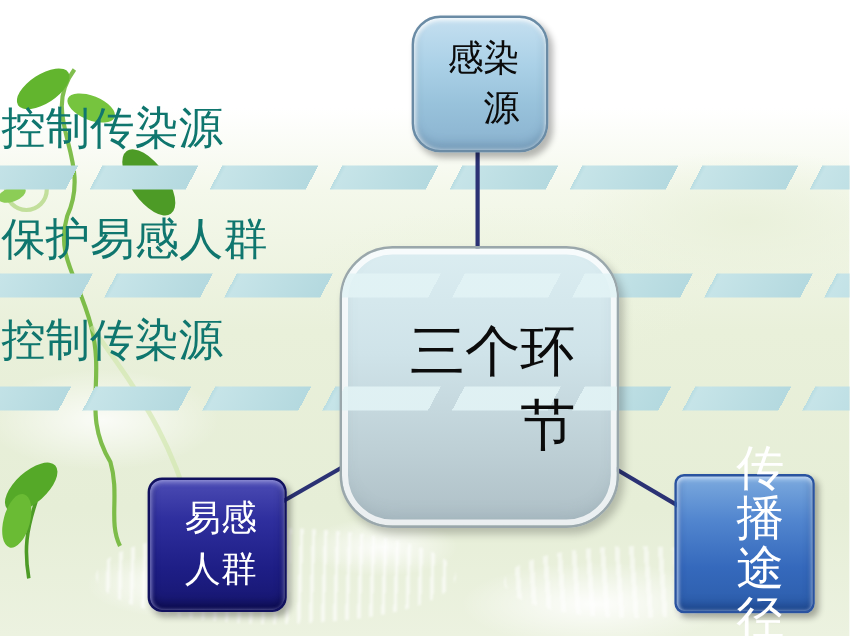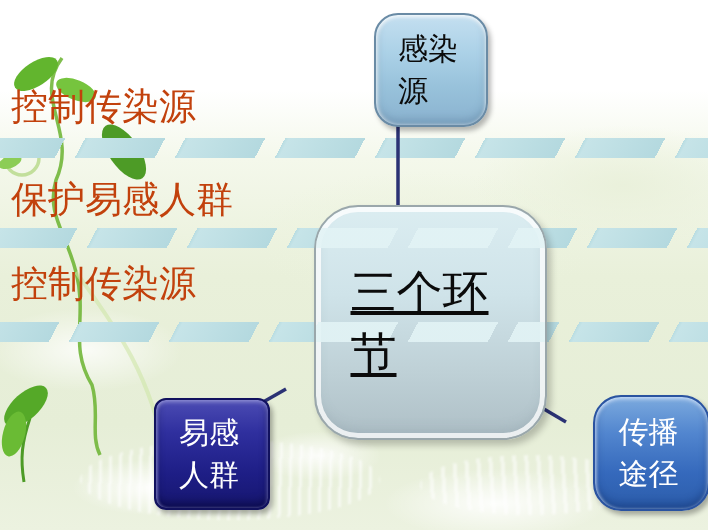--- a/index.html
+++ b/index.html
@@ -52,8 +52,7 @@
   
   .node{
     position:absolute;display:flex;align-items:center;justify-content:center;
-    text-align:left;
-    margin-left:31px;
+    text-align:right;
   }
   .node .lbl{display:block;}
   .node-top{

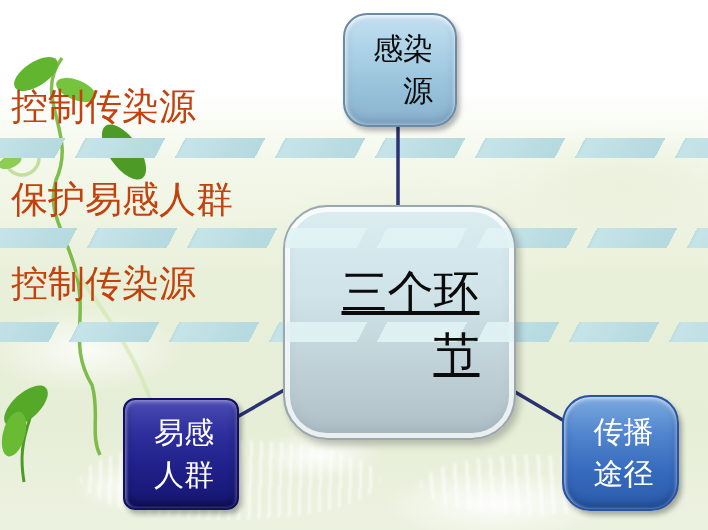--- a/index.html
+++ b/index.html
@@ -41,7 +41,7 @@
   .band-3{top:322px;left:-26px;}
   
   .left-text{
-    position:absolute;left:11px;color:#c2410c;font-size:37px;line-height:1.1;
+    position:absolute;left:1px;color:#0f766e;font-size:37px;line-height:1.1;
     white-space:nowrap;
   }
   .lt1{top:87px;}

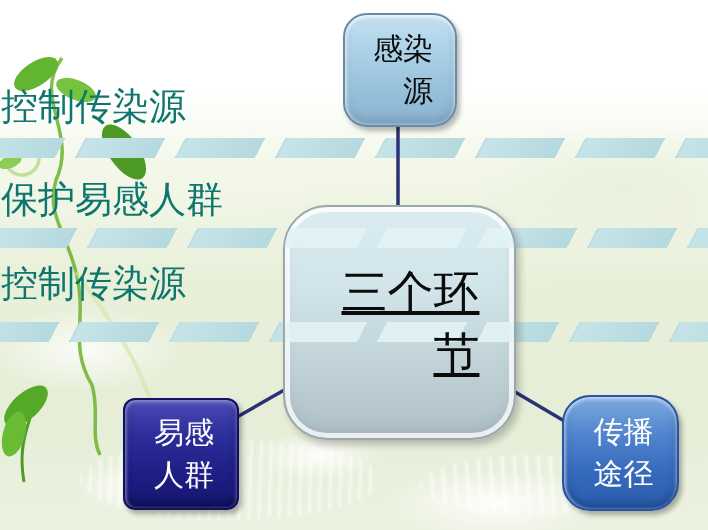--- a/index.html
+++ b/index.html
@@ -73,7 +73,7 @@
     color:#0b0b0b;font-size:46px;line-height:62px;
     overflow:hidden;
   }
-  .node-center .lbl{width:160px;position:relative;z-index:2;text-decoration:underline;}
+  .node-center .lbl{width:160px;position:relative;z-index:2;}
   .inner-band{
     position:absolute;height:20px;width:1100px;left:-303px;z-index:1;
     transform:skewX(-28deg);

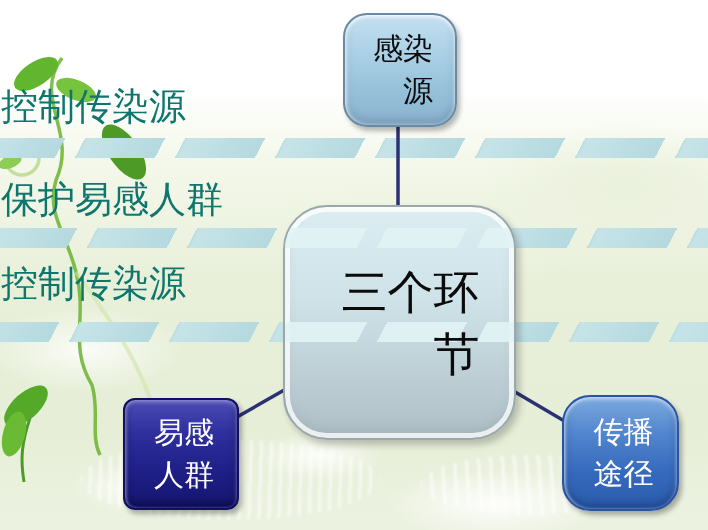--- a/index.html
+++ b/index.html
@@ -91,12 +91,12 @@
   }
   .node-bl .lbl{width:66px;}
   .node-br{
-    left:562px;top:395px;width:113px;height:112px;border-radius:28px;
+    left:562px;top:395px;width:113px;height:112px;border-radius:8px;
     background:linear-gradient(180deg,#7caade 0%,#5286cf 32%,#3569bc 68%,#2c5dab 100%);
     border:2px solid #2a53a0;
     box-shadow:inset 0 2px 4px rgba(220,235,255,.8), inset 2px 0 3px rgba(200,220,250,.4),
                inset 0 -5px 8px rgba(10,40,100,.45), 3px 4px 5px rgba(0,0,0,.3);
-    color:#ffffff;font-size:30px;line-height:42px;
+    color:#ffffff;font-size:40px;line-height:42px;
   }
   .node-br .lbl{width:66px;}
   .deco{position:absolute;pointer-events:none;}

